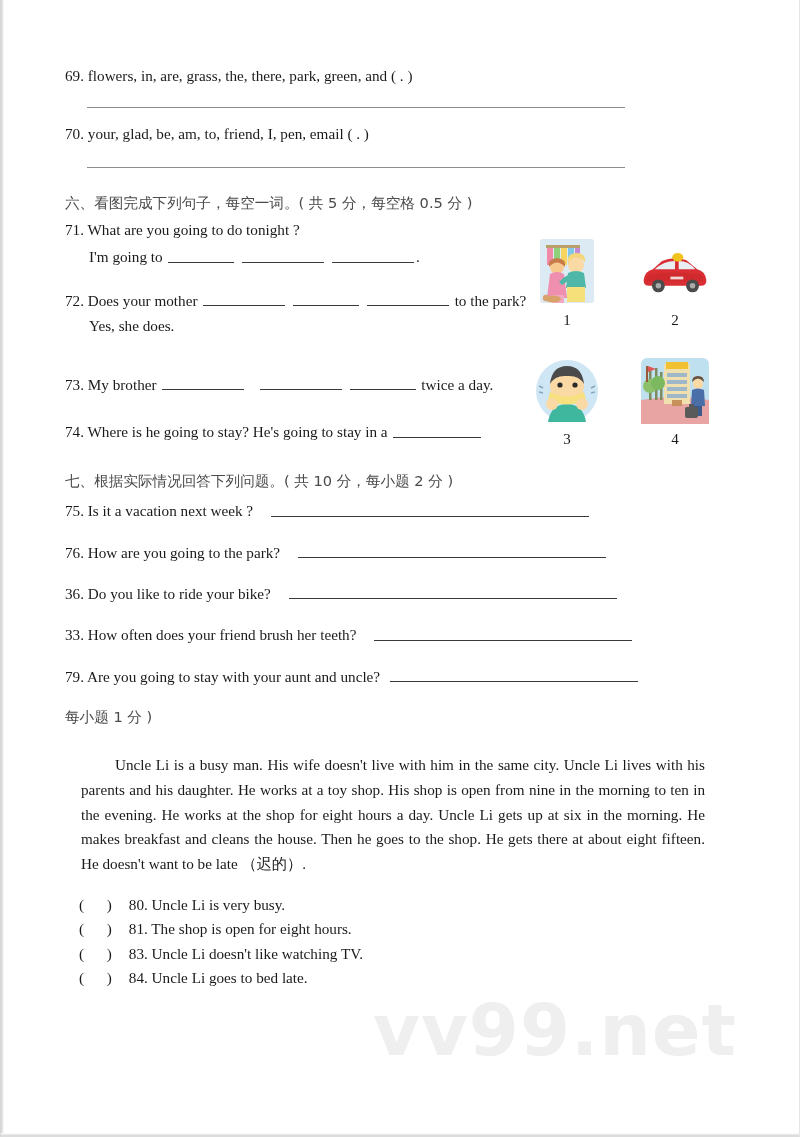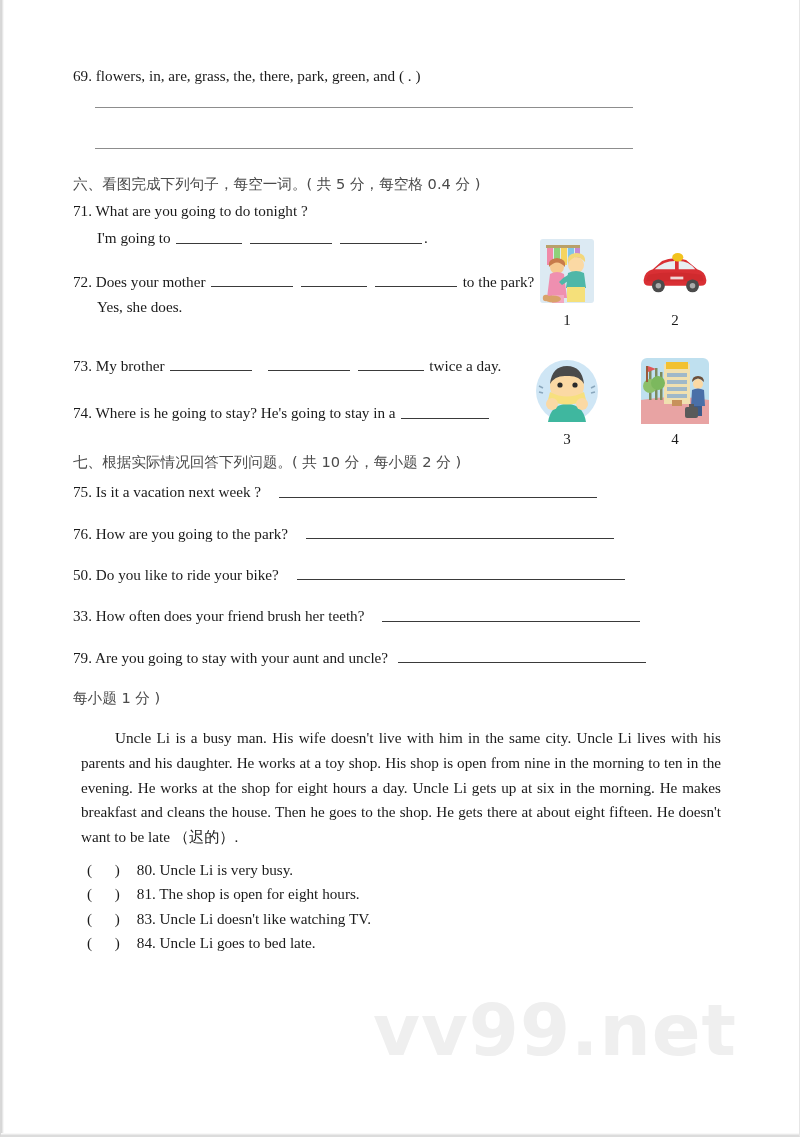--- a/index.html
+++ b/index.html
@@ -52,7 +52,7 @@
   
   .content {
     position: absolute;
-    left: 72px;
+    left: 64px;
     top: 66px;
     width: 656px;
   }

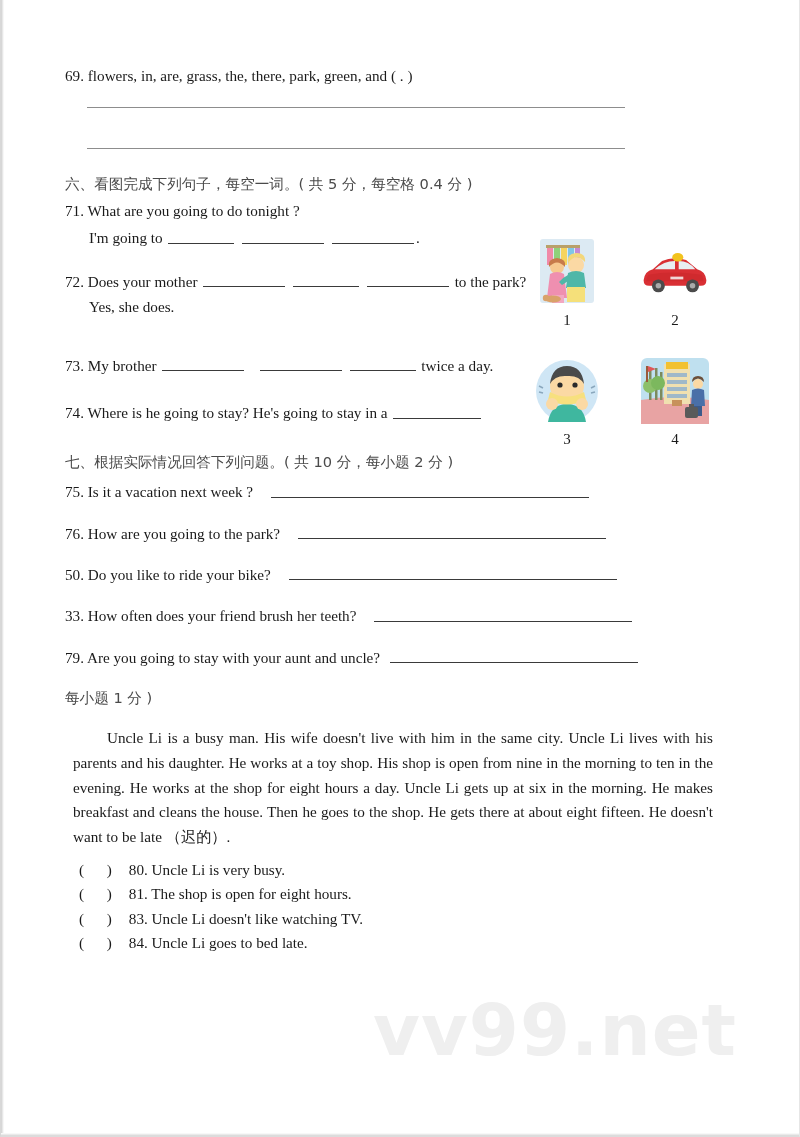--- a/index.html
+++ b/index.html
@@ -283,6 +283,10 @@
 
     <div style="height:16px"></div>
 
+    <div class="q-line">
+      <span>70.</span>
+      <span>your, glad, be, am, to, friend, I, pen, email ( . )</span>
+    </div>
     <div style="height:24px"></div>
     <div class="ans-rule"></div>
 

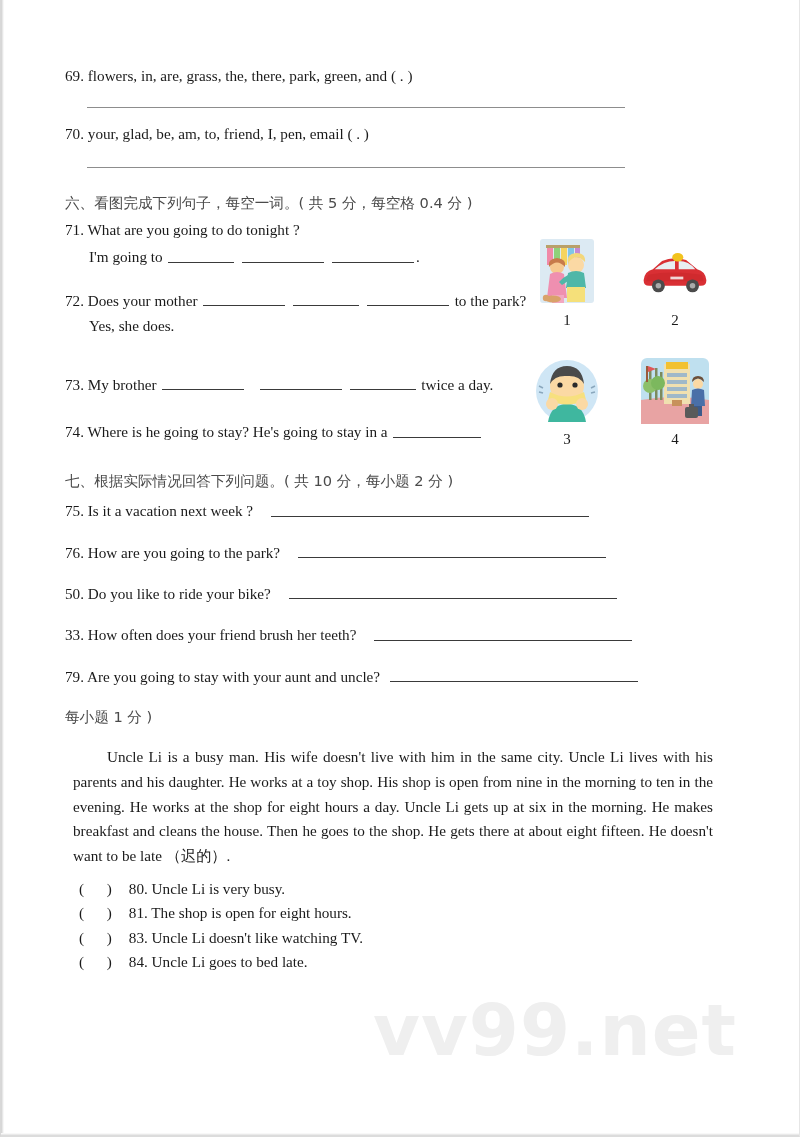--- a/index.html
+++ b/index.html
@@ -292,7 +292,7 @@
 
     <div style="height:24px"></div>
 
-    <div class="sec-head">六、看图完成下列句子，每空一词。( 共 5 分，每空格 0.4 分 )</div>
+    <div class="sec-head">六、看图完成下列句子，每空一词。( 共 5 分，每空格 0.5 分 )</div>
 
     <div style="height:7px"></div>
 

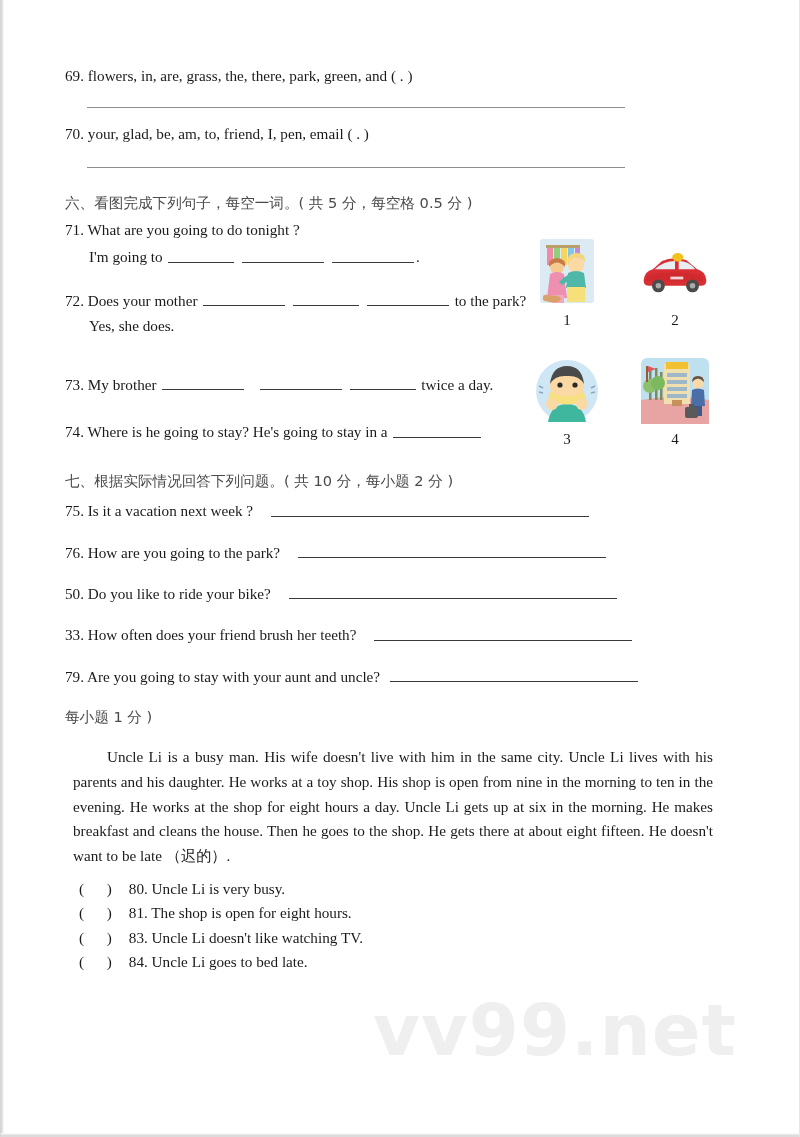--- a/index.html
+++ b/index.html
@@ -364,7 +364,7 @@
     <div style="height:22px"></div>
 
     <div class="q-line">
-      <span>50.</span>
+      <span>36.</span>
       <span>Do you like to ride your bike?</span>
       <span class="blank" style="width:328px;margin-left:14px"></span>
     </div>

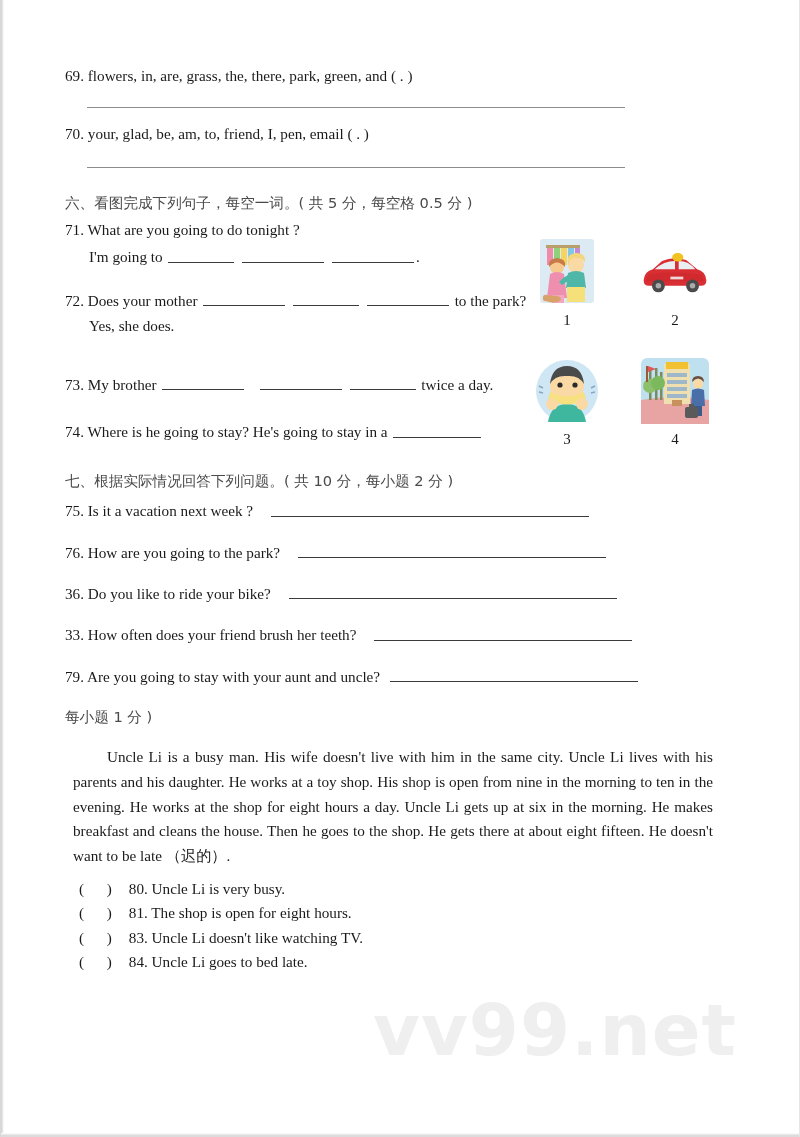--- a/index.html
+++ b/index.html
@@ -126,7 +126,7 @@
     line-height: 1.62;
     text-align: justify;
   }
-  .passage p { margin: 8px; }
+  .passage p { margin: 16px; }
   .indent { display: inline-block; width: 34px; }
 
   .tf-list { margin-top: 7px; }

